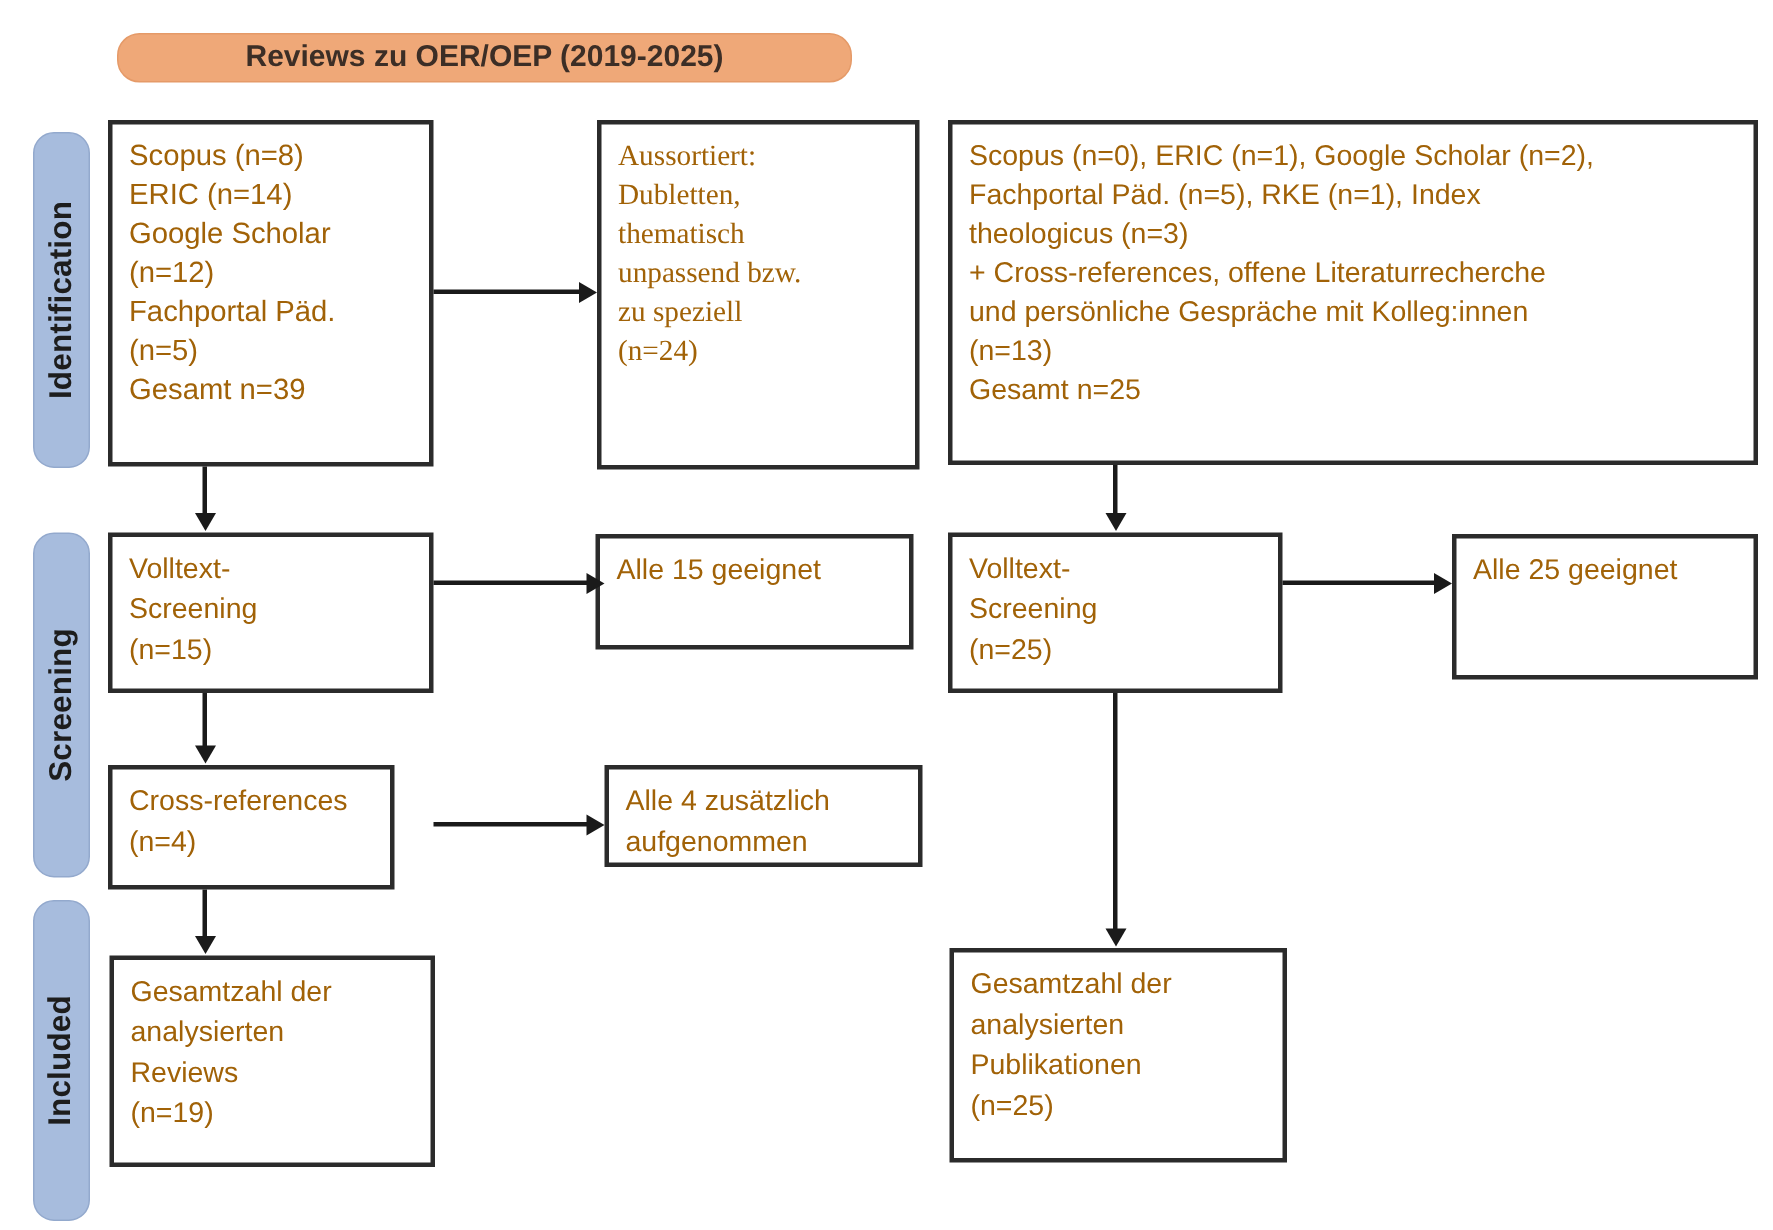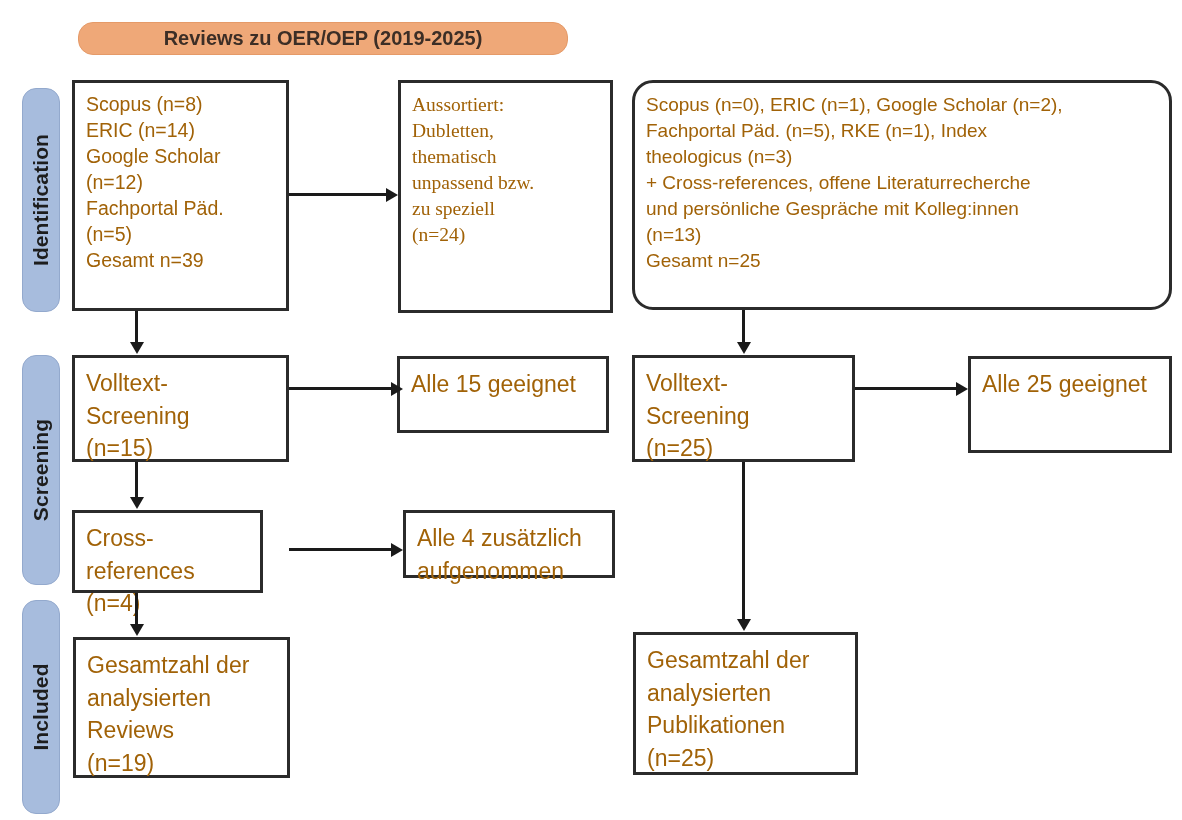--- a/index.html
+++ b/index.html
@@ -184,7 +184,7 @@
 (n=19)</div>
   </div>
 
-  <div class="box dense" style="left:632px; top:80px; width:540px; height:230px;border-radius:21px;">
+  <div class="box dense" style="left:632px; top:80px; width:540px; height:230px;">
     <div class="box-text">Scopus (n=0), ERIC (n=1), Google Scholar (n=2),
 Fachportal Päd. (n=5), RKE (n=1), Index
 theologicus (n=3)

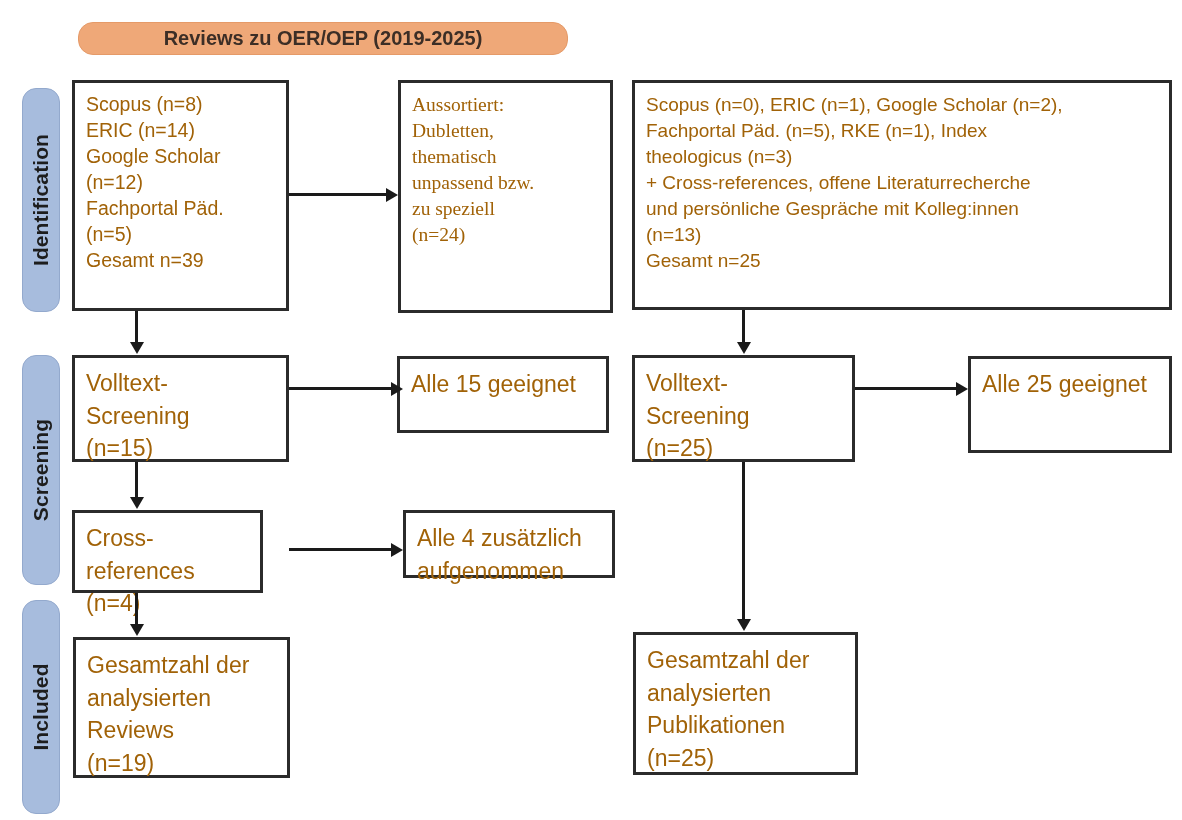--- a/index.html
+++ b/index.html
@@ -66,7 +66,7 @@
     font-weight: 400;
   }
   .box.compact .box-text {
-    font-size: 23px;
+    font-size: 19px;
     line-height: 1.42;
   }
   .box.dense .box-text {

